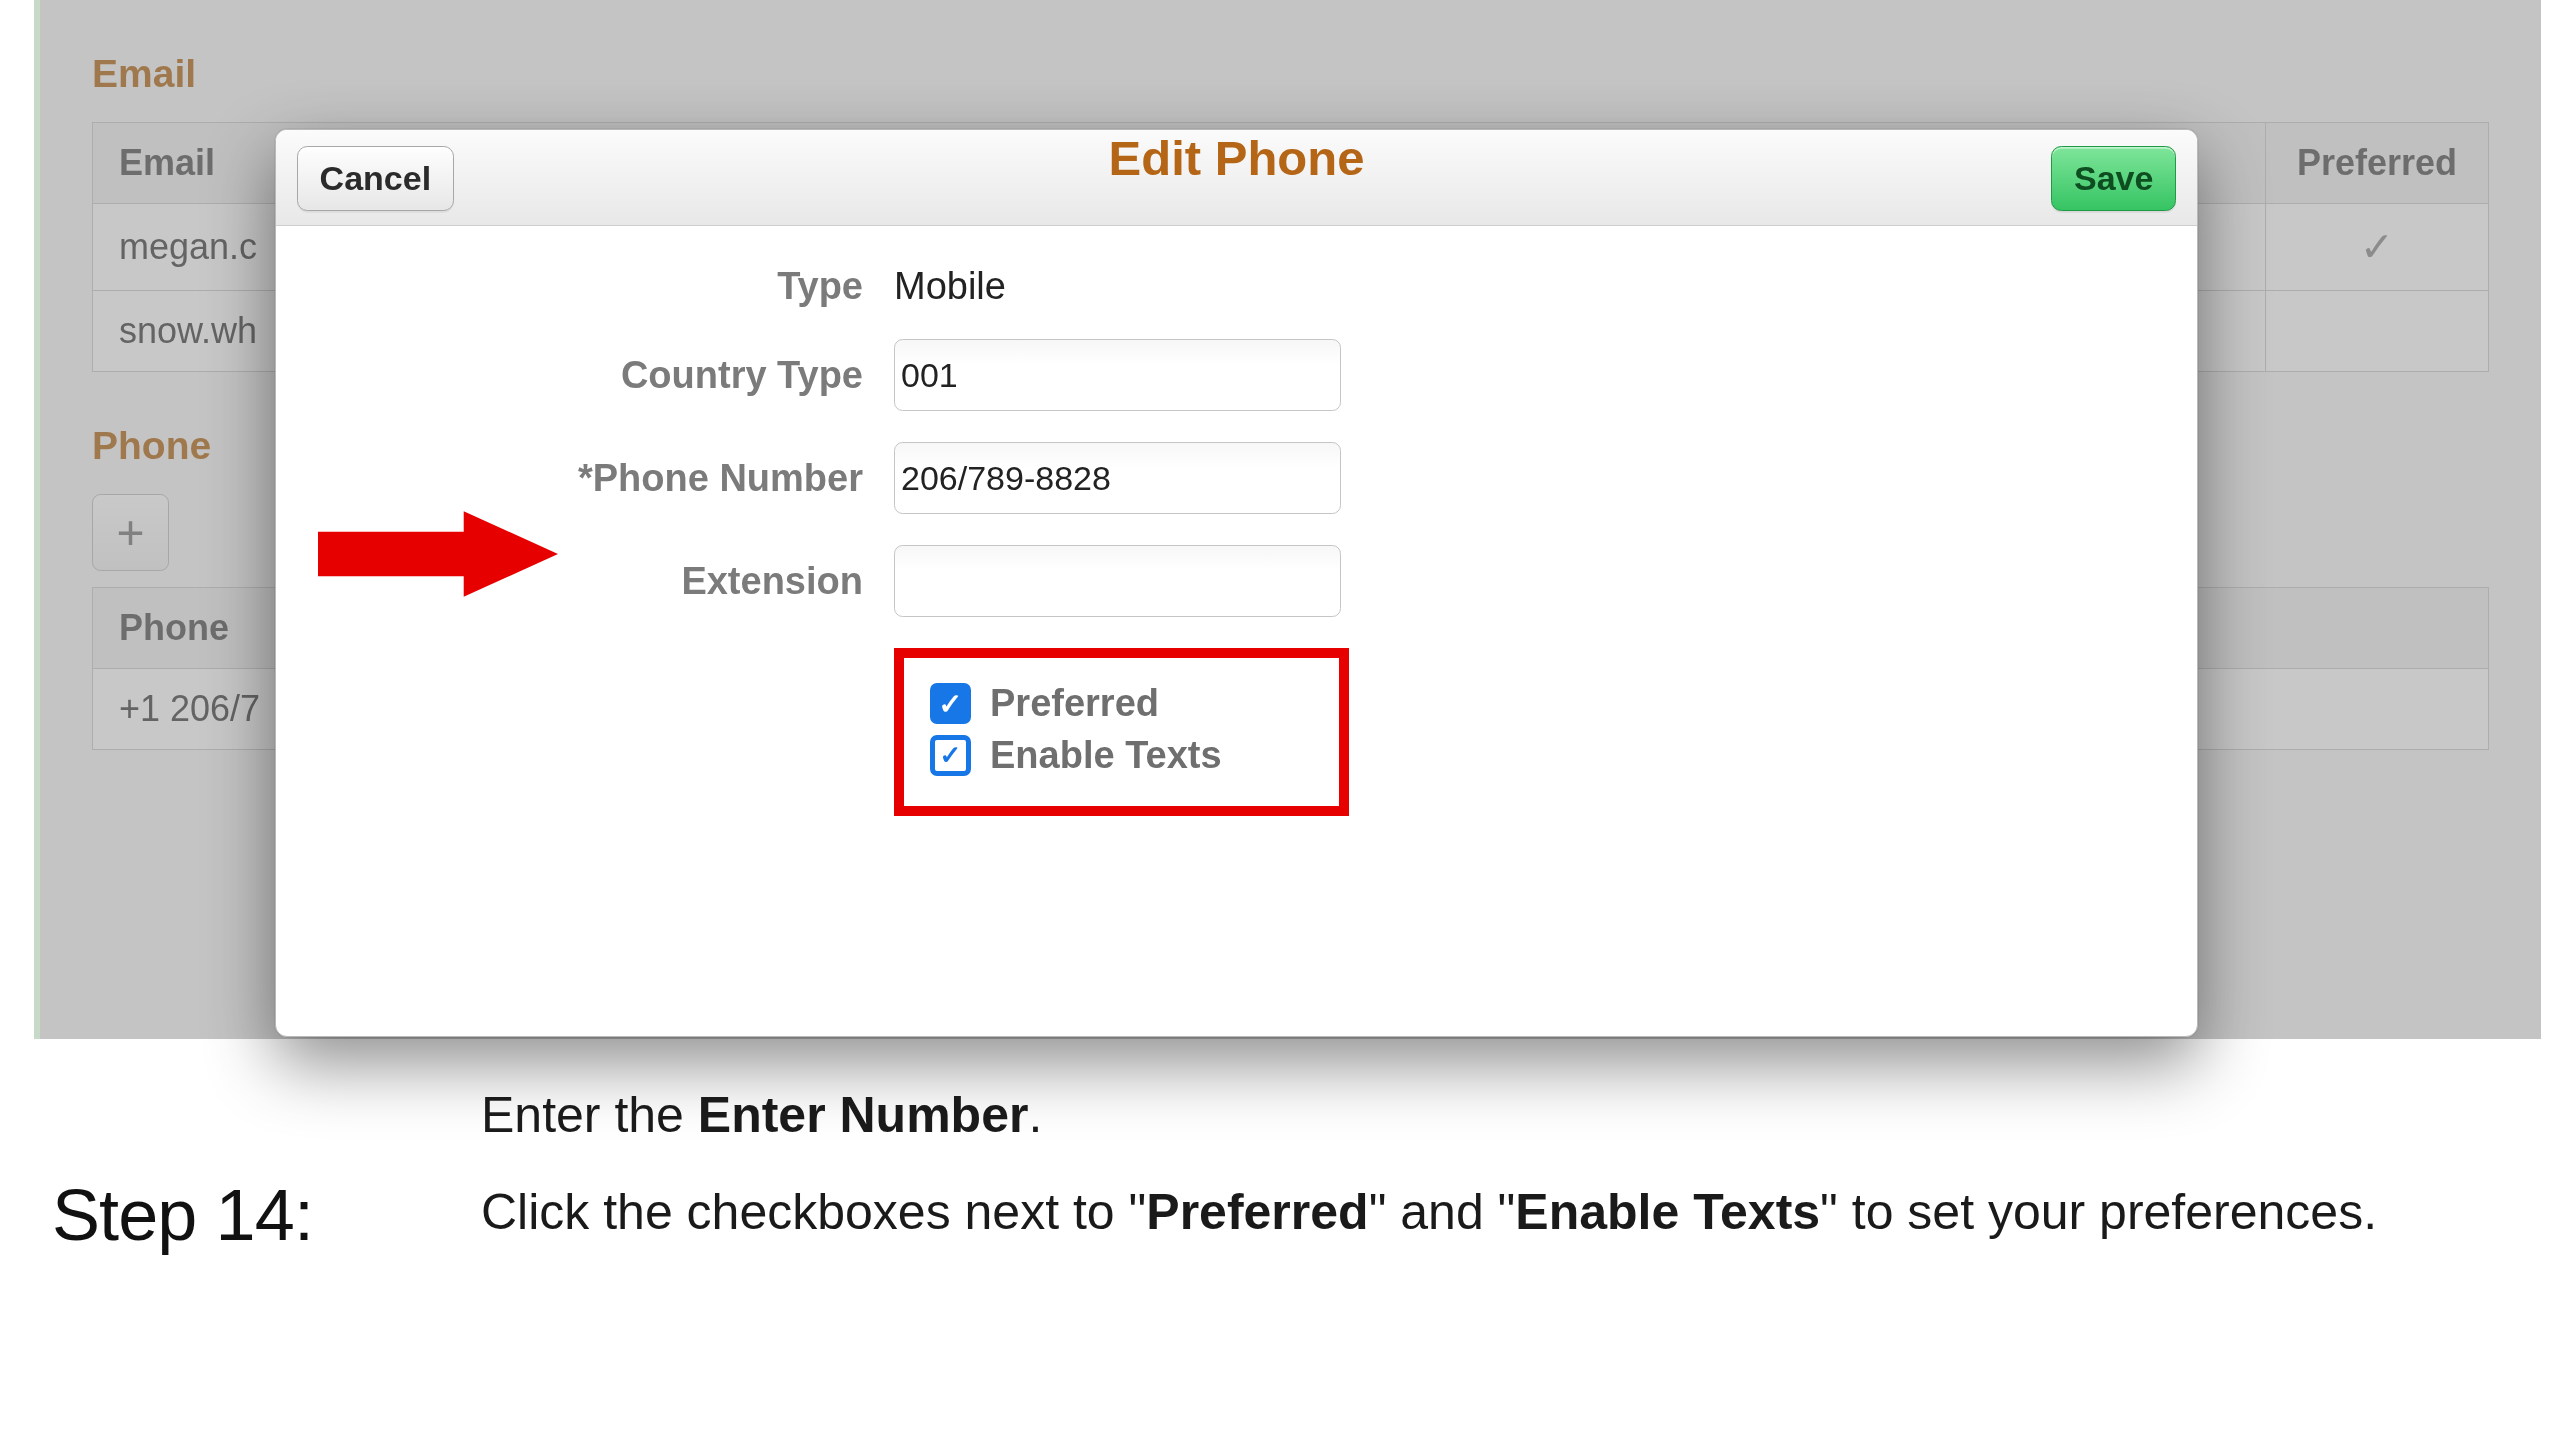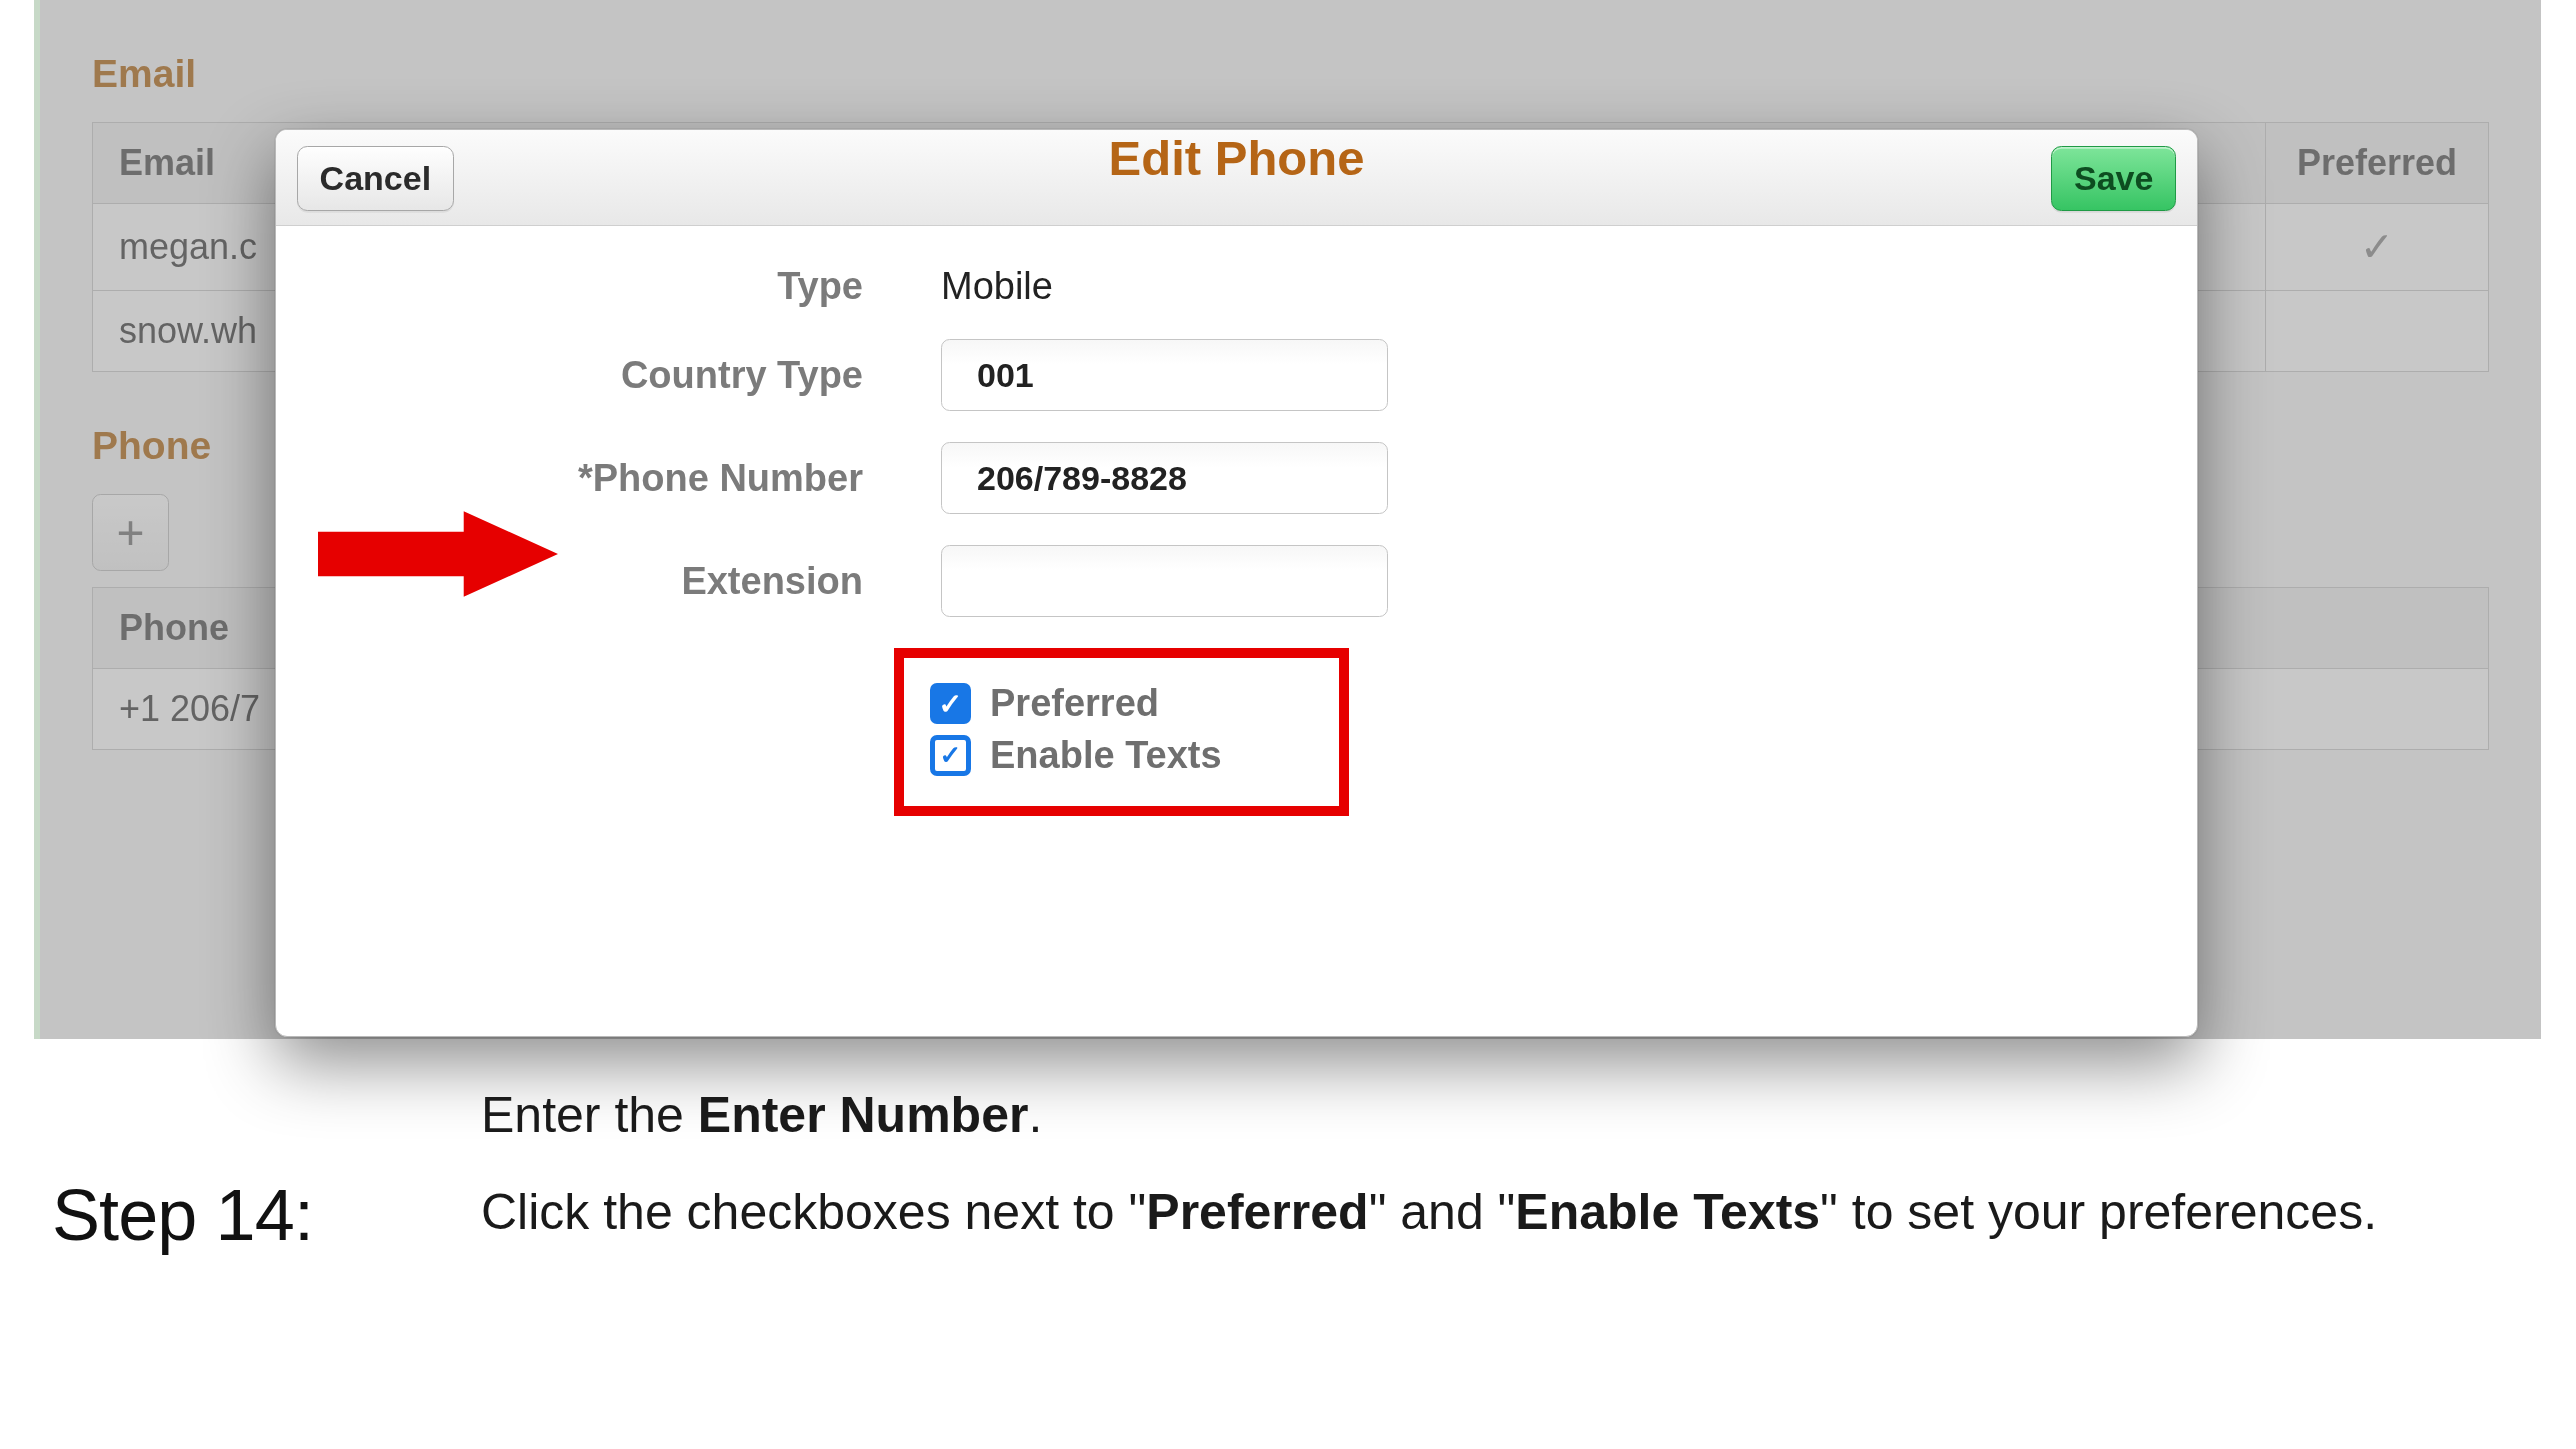--- a/index.html
+++ b/index.html
@@ -87,7 +87,7 @@
   }
 
   .modal-body { padding: 39px 103px 34px 103px; }
-  .form-row { display: flex; align-items: center; margin-bottom: 31px; gap: 47px; }
+  .form-row { display: flex; align-items: center; margin-bottom: 31px; }
   .form-label {
     width: 515px;
     text-align: right;

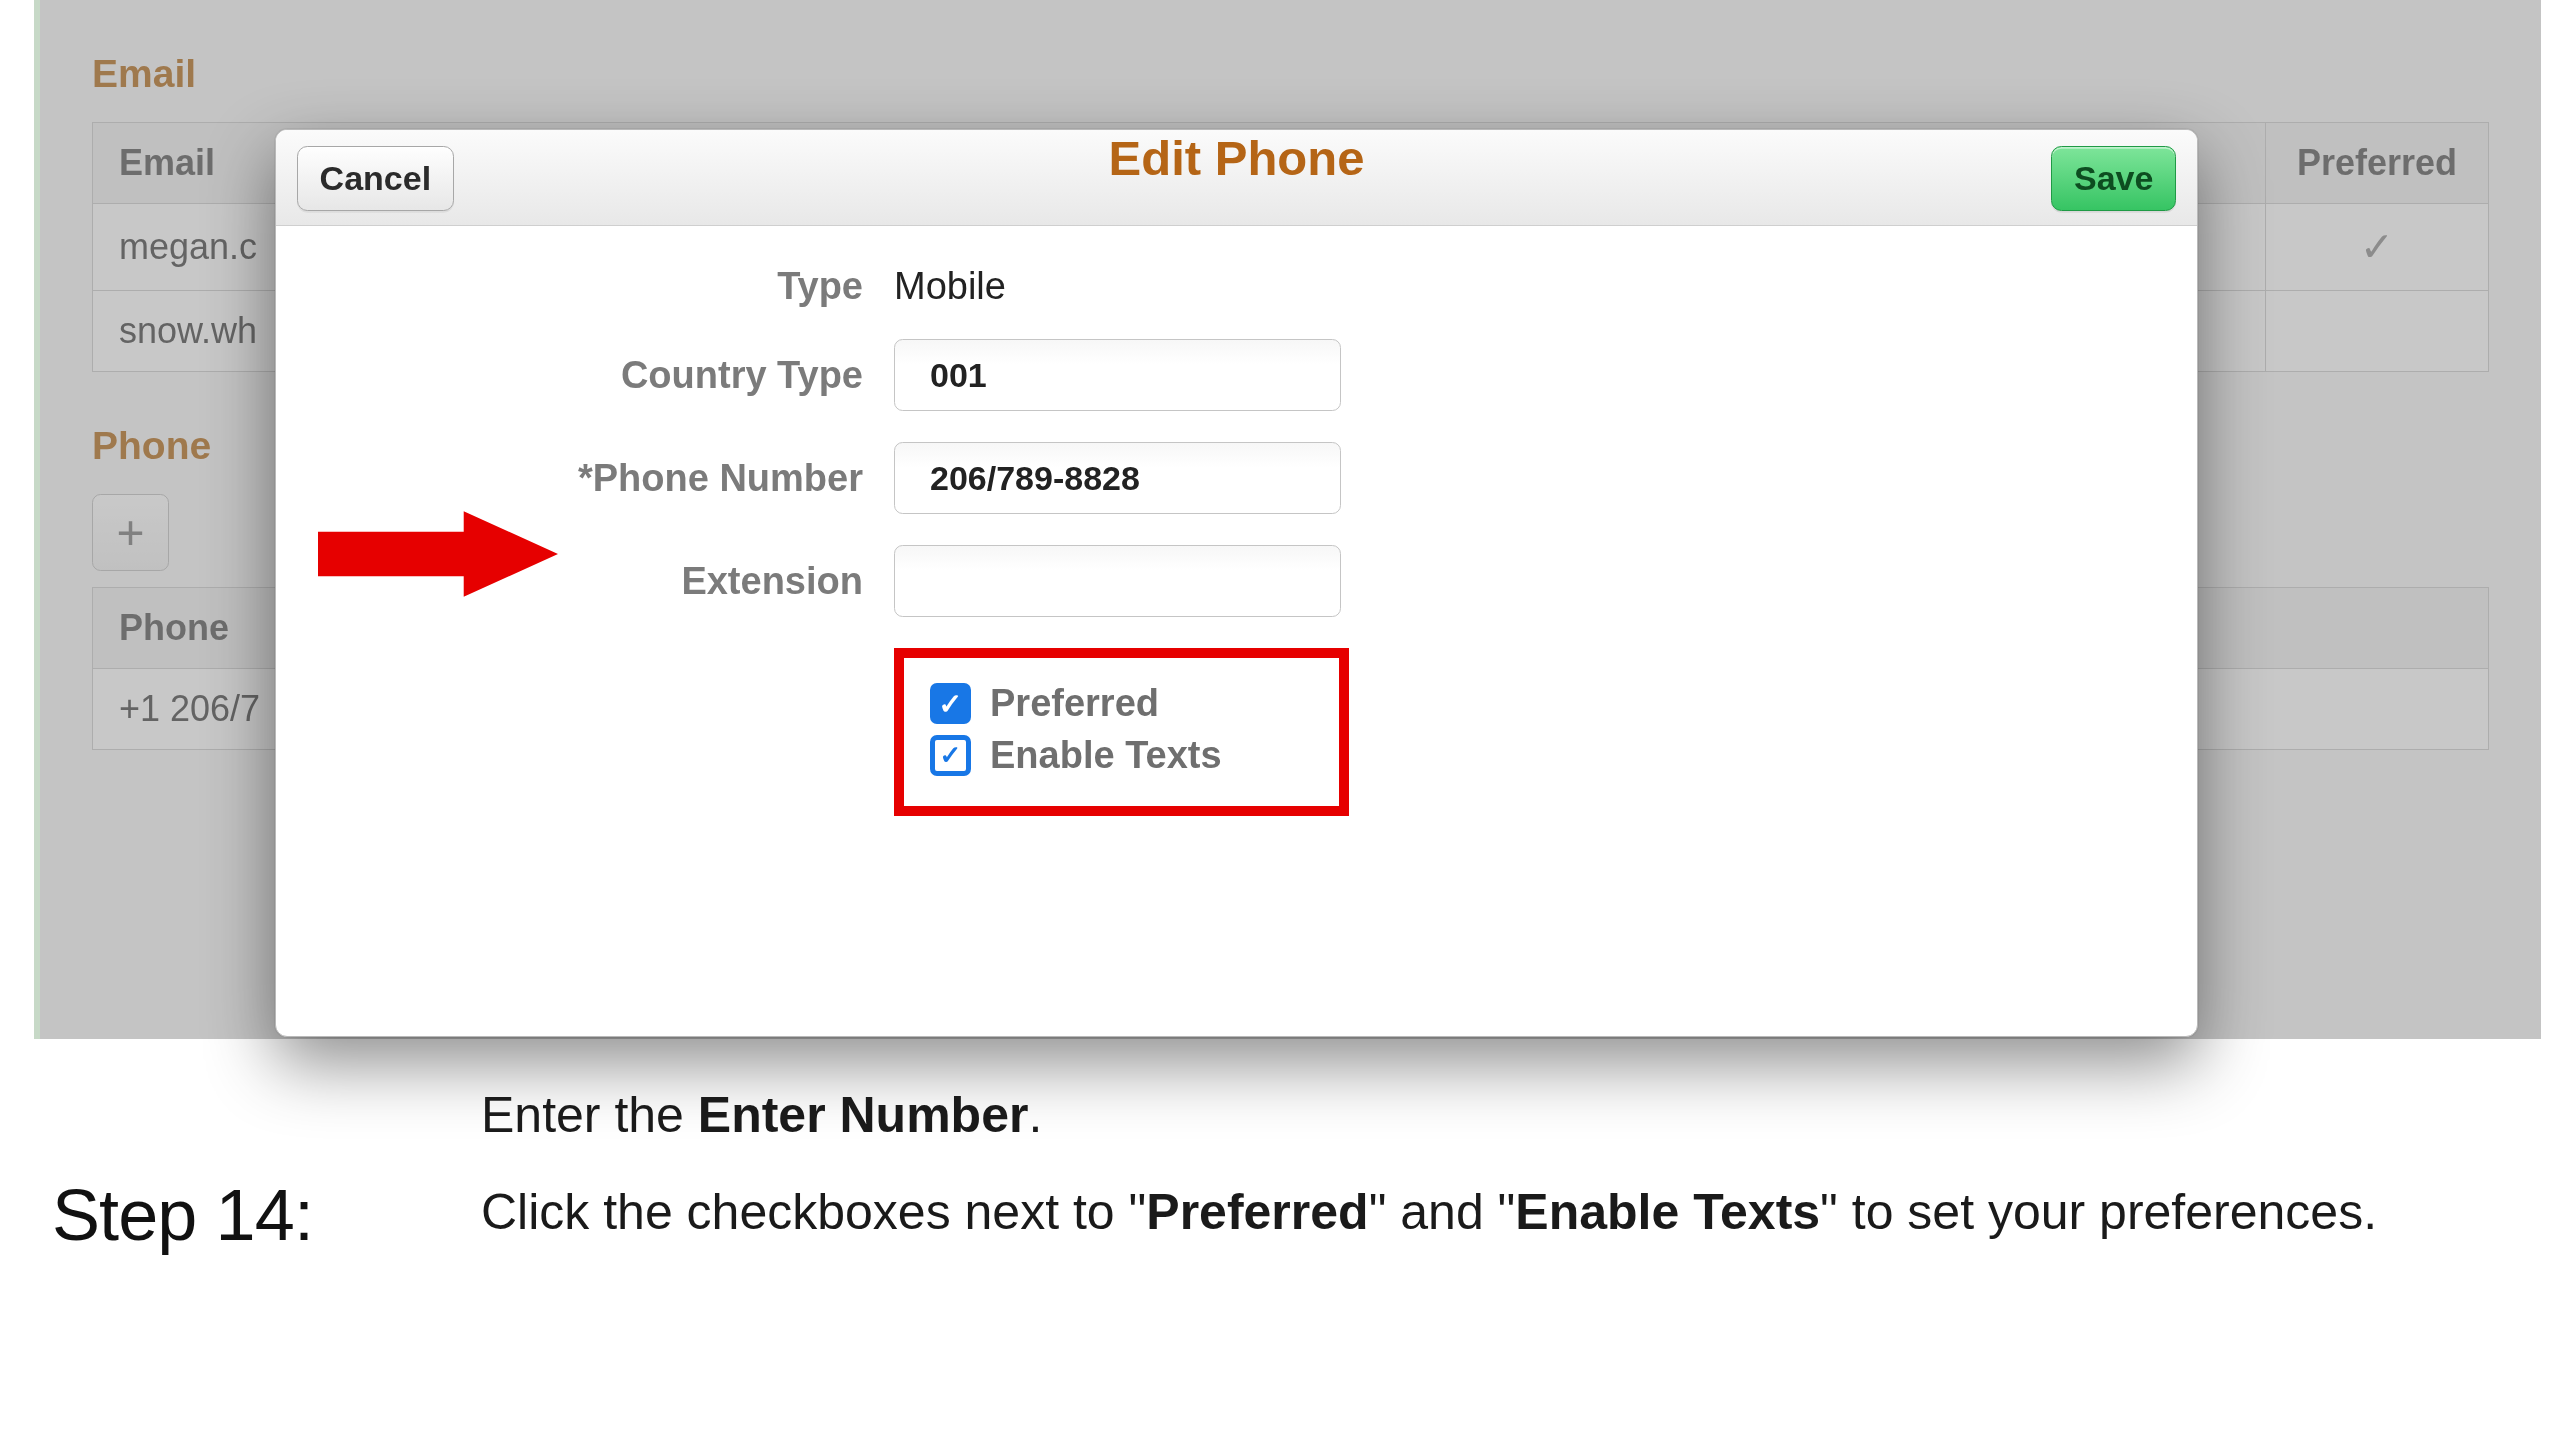--- a/index.html
+++ b/index.html
@@ -105,8 +105,7 @@
     border-radius: 8.6px;
     background: linear-gradient(#f7f7f7, #ffffff 35%);
     font-size: 34px; color: #222;
-    padding: 0 35px;
-    font-weight: bold;
+    padding: 0 6px;
   }
 
   .check-area {

